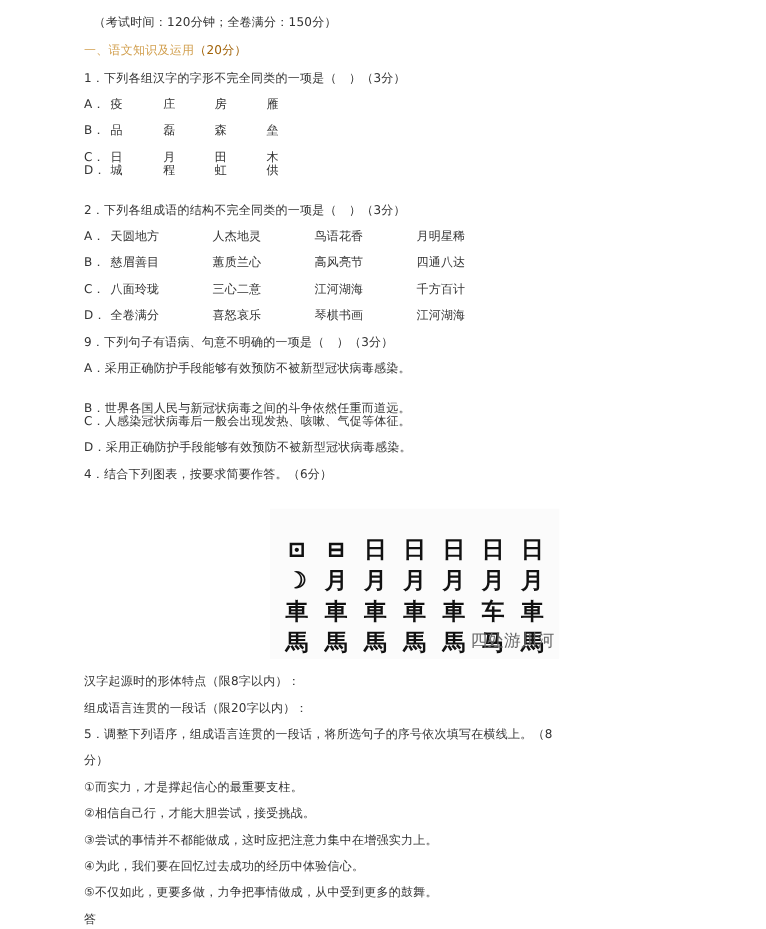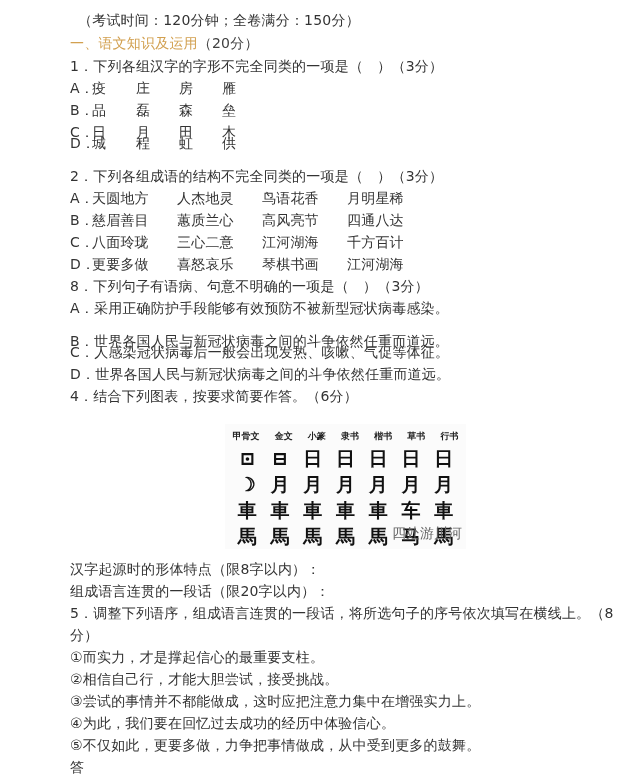--- a/index.html
+++ b/index.html
@@ -9,7 +9,7 @@
       color: #333333; font-size: 14px;
     }
     .doc { position: absolute; left: 72px; top: 0; width: 560px; }
-    .line { position: absolute; left: 0; white-space: nowrap; font-size: 14px; line-height: 22px; letter-spacing: 0.2px; }
+    .line { position: absolute; left: 0; white-space: nowrap; font-size: 10px; line-height: 22px; letter-spacing: 0.2px; }
     .section { color: #d2a050; }
     .section .pts { color: #404040; }
     .opts span { display: inline-block; }

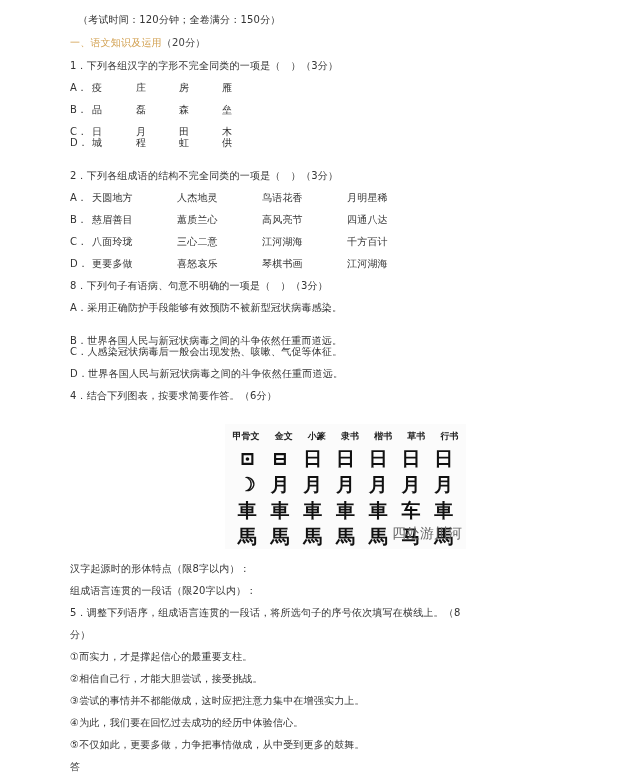--- a/index.html
+++ b/index.html
@@ -11,7 +11,7 @@
     .doc { position: absolute; left: 72px; top: 0; width: 560px; }
     .line { position: absolute; left: 0; white-space: nowrap; font-size: 10px; line-height: 22px; letter-spacing: 0.2px; }
     .section { color: #d2a050; }
-    .section .pts { color: #404040; }
+    .section .pts { color: #a16207; }
     .opts span { display: inline-block; }
     .figure { position: absolute; left: 153px; top: 424px; width: 241px; height: 125px; background: #fbfbfb; }
     .fig-head { position: absolute; top: 6px; left: 0; width: 100%; display: flex; justify-content: space-around; font-size: 9px; font-weight: bold; color: #222; }

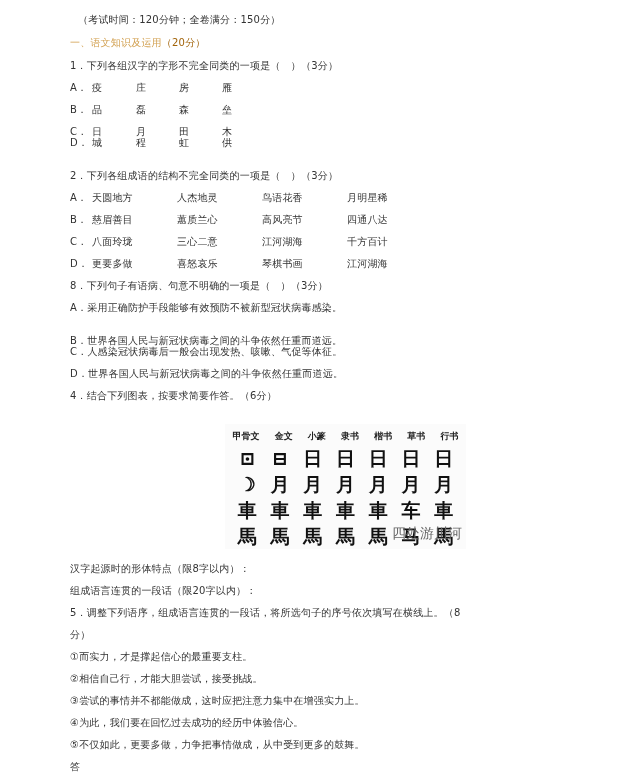--- a/index.html
+++ b/index.html
@@ -54,7 +54,7 @@
     <span style="width:22px">C．</span><span style="width:85px">八面玲珑</span><span style="width:85px">三心二意</span><span style="width:85px">江河湖海</span><span>千方百计</span>
   </div>
   <div class="line opts" style="top:253px;left:-2px">
-    <span style="width:22px">D．</span><span style="width:85px">更要多做</span><span style="width:85px">喜怒哀乐</span><span style="width:85px">琴棋书画</span><span>江河湖海</span>
+    <span style="width:22px">D．</span><span style="width:85px">全卷满分</span><span style="width:85px">喜怒哀乐</span><span style="width:85px">琴棋书画</span><span>江河湖海</span>
   </div>
 
   <div class="line" style="top:275px;left:-2px">8．下列句子有语病、句意不明确的一项是（　）（3分）</div>

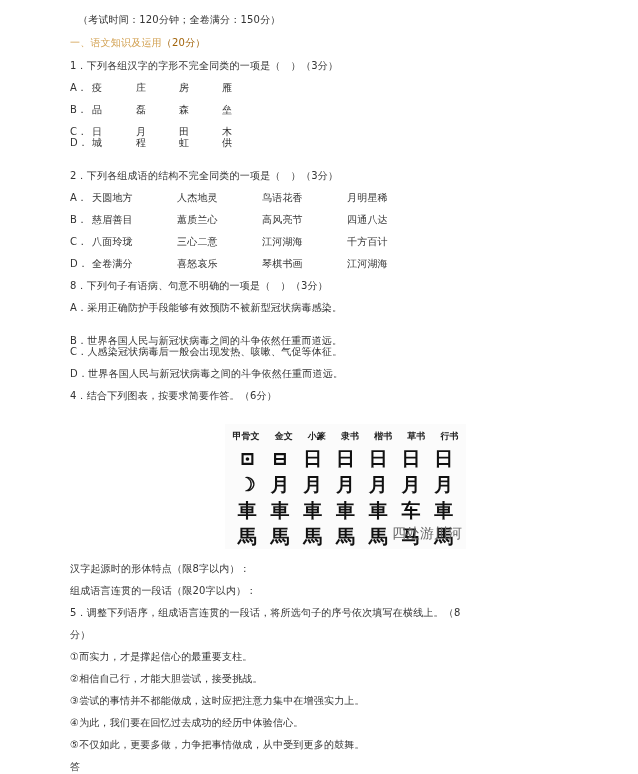--- a/index.html
+++ b/index.html
@@ -57,7 +57,7 @@
     <span style="width:22px">D．</span><span style="width:85px">全卷满分</span><span style="width:85px">喜怒哀乐</span><span style="width:85px">琴棋书画</span><span>江河湖海</span>
   </div>
 
-  <div class="line" style="top:275px;left:-2px">8．下列句子有语病、句意不明确的一项是（　）（3分）</div>
+  <div class="line" style="top:275px;left:-2px">9．下列句子有语病、句意不明确的一项是（　）（3分）</div>
   <div class="line" style="top:297px;left:-2px">A．采用正确防护手段能够有效预防不被新型冠状病毒感染。</div>
   <div class="line" style="top:330px;left:-2px">B．世界各国人民与新冠状病毒之间的斗争依然任重而道远。</div>
   <div class="line" style="top:341px;left:-2px">C．人感染冠状病毒后一般会出现发热、咳嗽、气促等体征。</div>

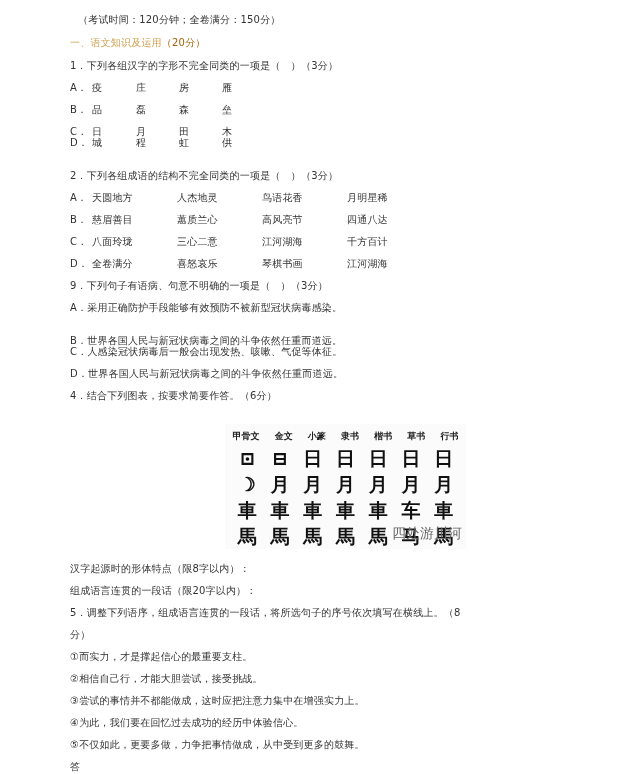--- a/index.html
+++ b/index.html
@@ -61,7 +61,7 @@
   <div class="line" style="top:297px;left:-2px">A．采用正确防护手段能够有效预防不被新型冠状病毒感染。</div>
   <div class="line" style="top:330px;left:-2px">B．世界各国人民与新冠状病毒之间的斗争依然任重而道远。</div>
   <div class="line" style="top:341px;left:-2px">C．人感染冠状病毒后一般会出现发热、咳嗽、气促等体征。</div>
-  <div class="line" style="top:363px;left:-2px">D．世界各国人民与新冠状病毒之间的斗争依然任重而道远。</div>
+  <div class="line" style="top:363px;left:-2px">D．采用正确防护手段能够有效预防不被新型冠状病毒感染。</div>
 
   <div class="line" style="top:385px;left:-2px">4．结合下列图表，按要求简要作答。（6分）</div>
 

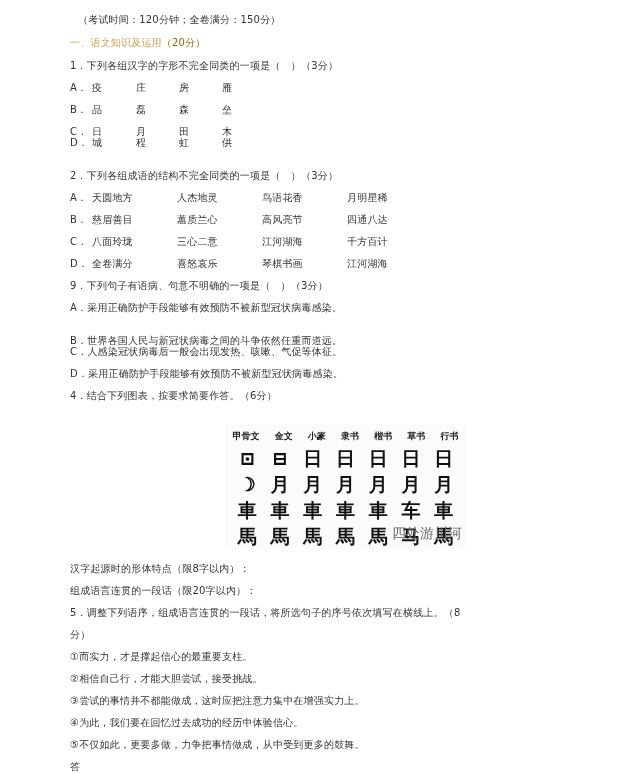--- a/index.html
+++ b/index.html
@@ -66,15 +66,6 @@
   <div class="line" style="top:385px;left:-2px">4．结合下列图表，按要求简要作答。（6分）</div>
 
   <div class="figure">
-    <div class="fig-head">
-      <span>甲骨文</span>
-      <span>金文</span>
-      <span>小篆</span>
-      <span>隶书</span>
-      <span>楷书</span>
-      <span>草书</span>
-      <span>行书</span>
-    </div>
     <div class="fig-grid">
       <span>⊡</span>
         <span>⊟</span>

